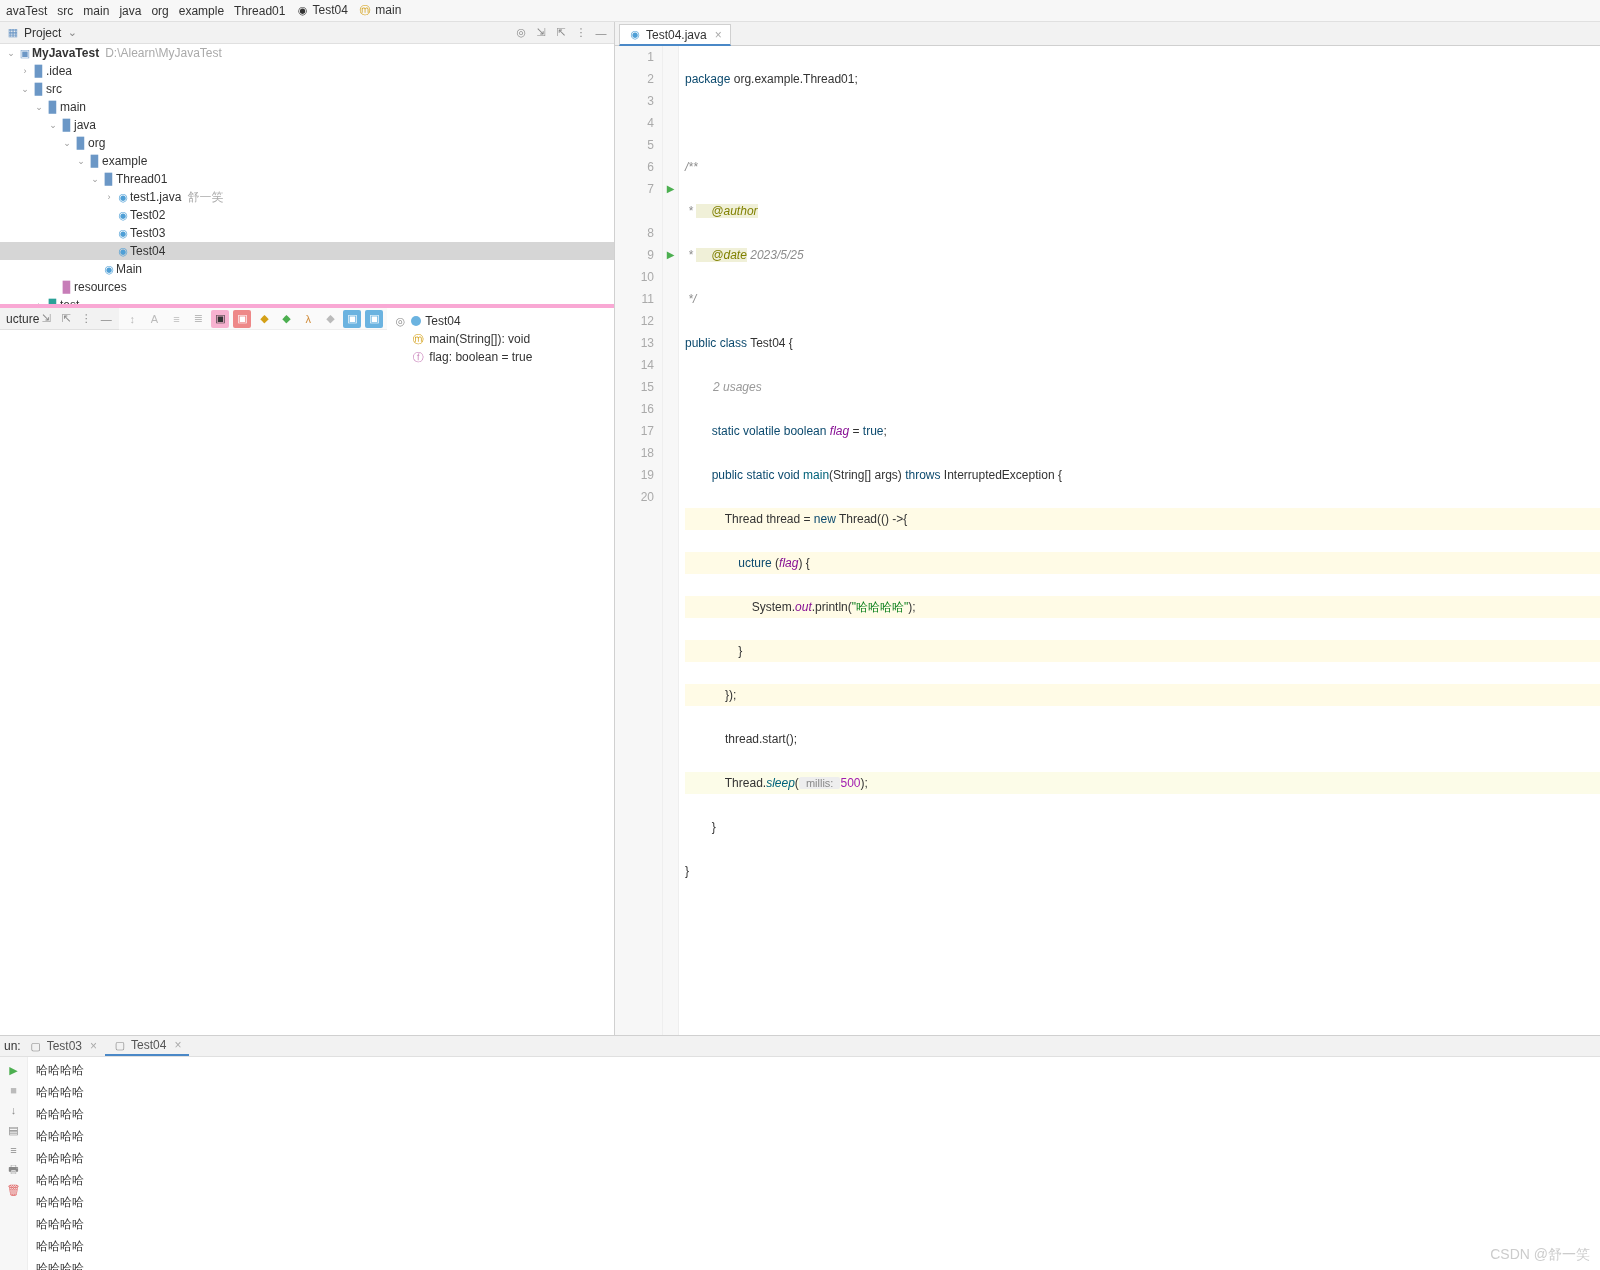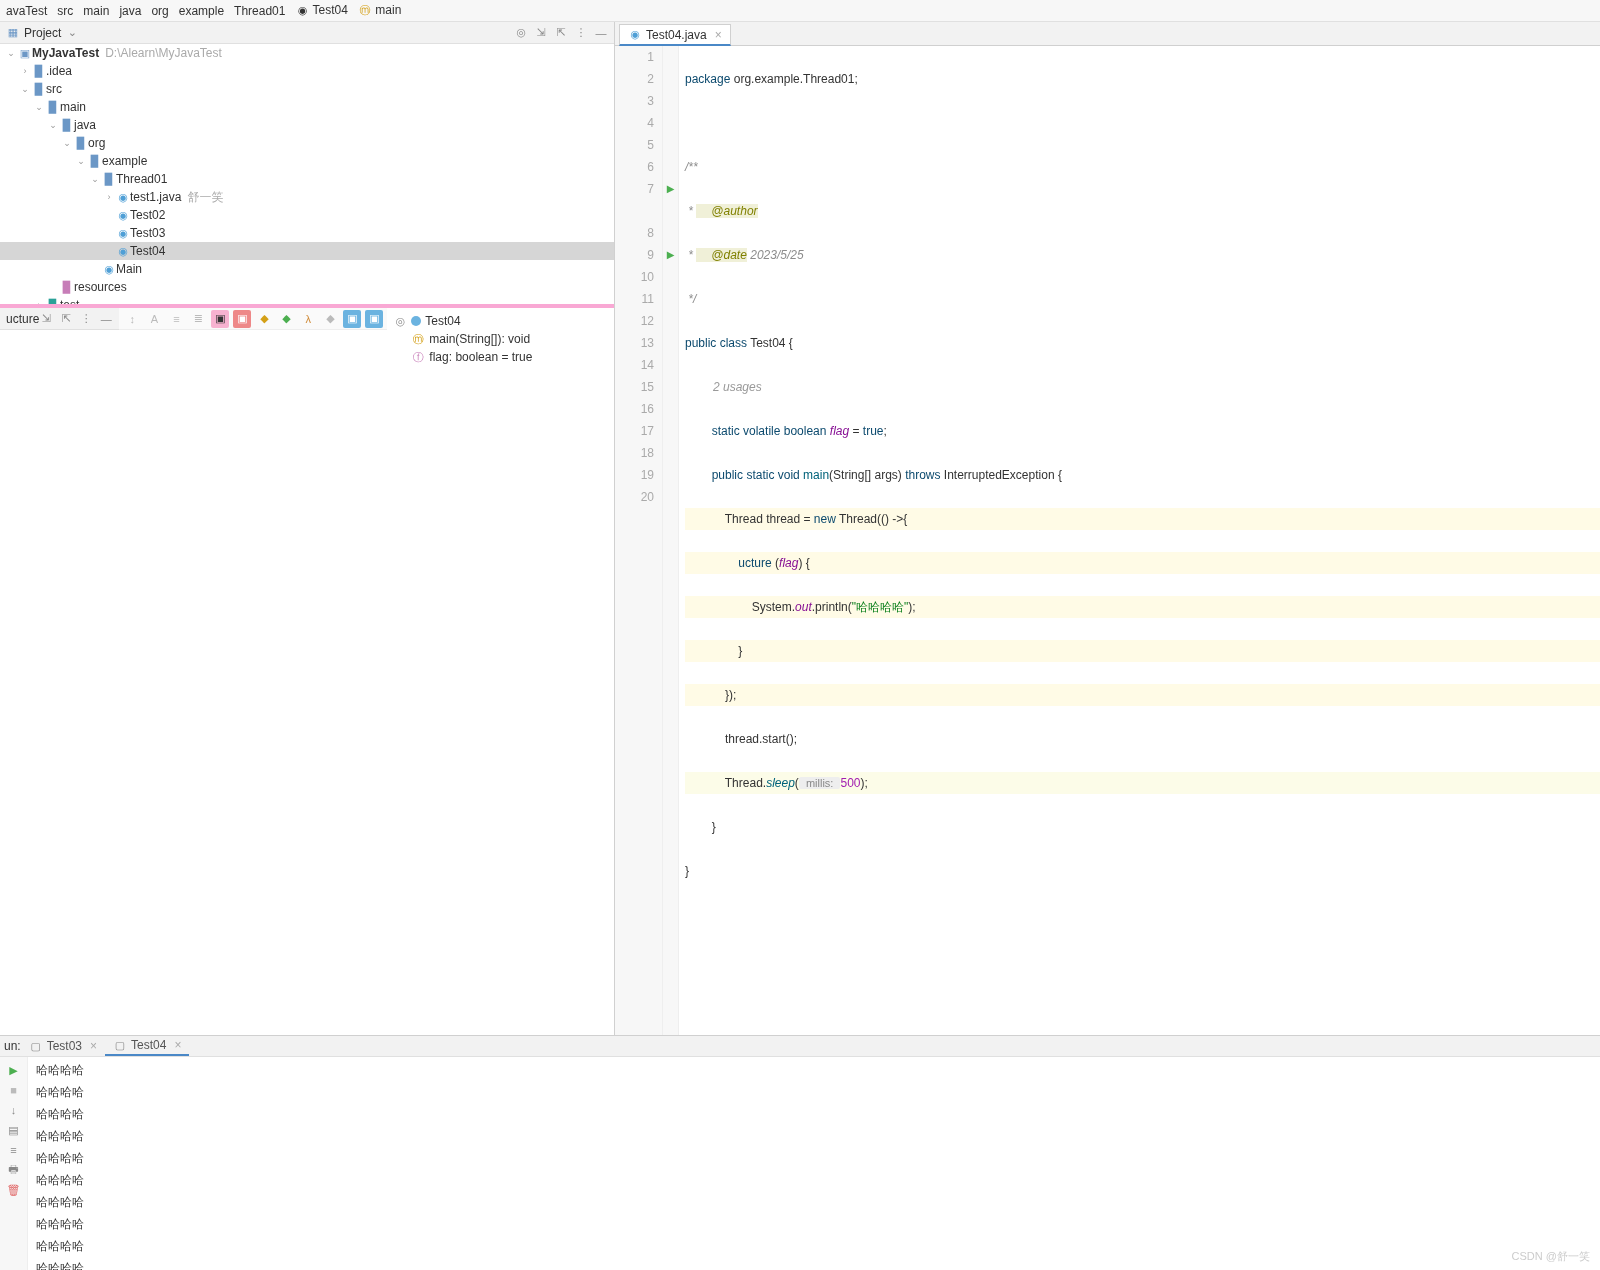--- a/index.html
+++ b/index.html
@@ -63,7 +63,7 @@
 .run-body { flex: 1; display: flex; }
 .run-tools { width: 28px; background: #f7f7f7; border-right: 1px solid #eee; display: flex; flex-direction: column; align-items: center; gap: 6px; padding-top: 6px; }
 .console { flex: 1; font-family: Consolas, monospace; font-size: 13px; line-height: 22px; padding: 2px 8px; overflow: auto; }
-.watermark { position: fixed; right: 10px; bottom: 6px; color: #ccc; font-size: 11px; }
+.watermark { position: fixed; right: 10px; bottom: 6px; color: #ccc; font-size: 14px; }
 </style>
 </head>
 <body>

